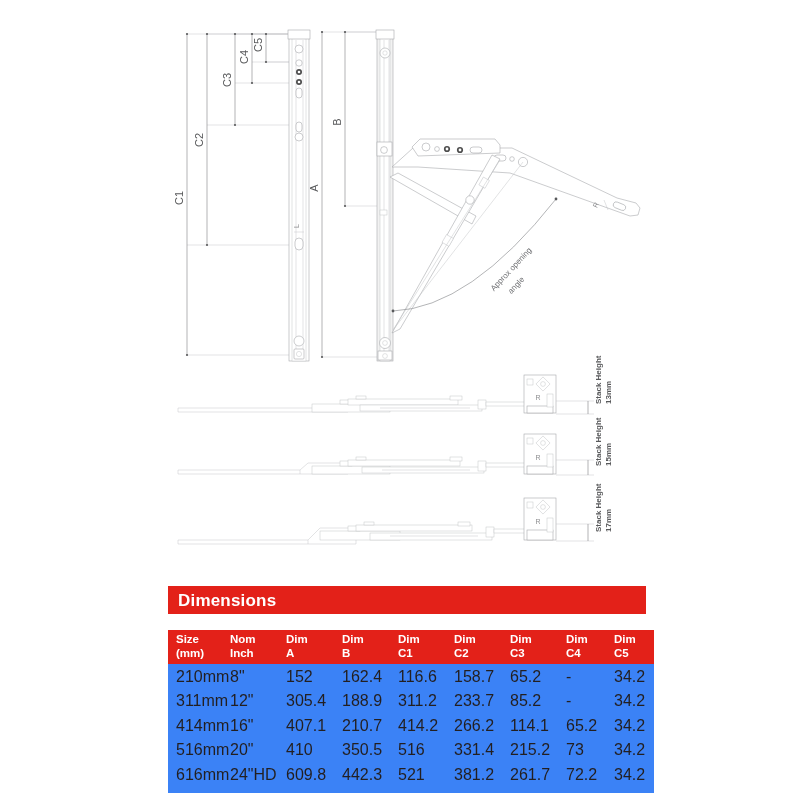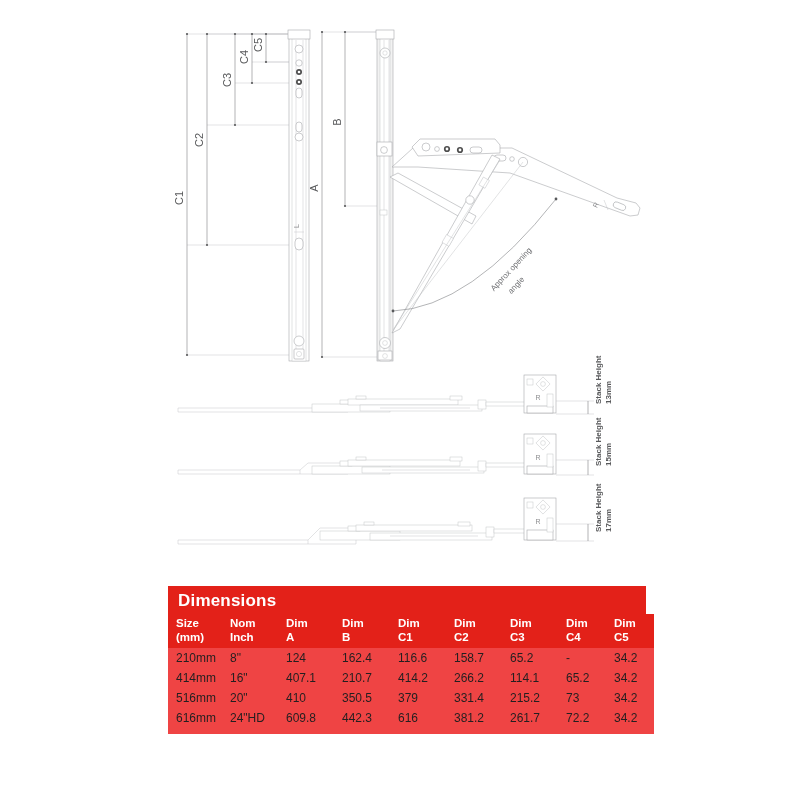--- a/index.html
+++ b/index.html
@@ -55,7 +55,7 @@
     width: 100%;
     border-collapse: collapse;
     table-layout: fixed;
-    margin-top: 0;
+    margin-top: 16px;
   }
   #dim-table thead th {
     background: #e32119;

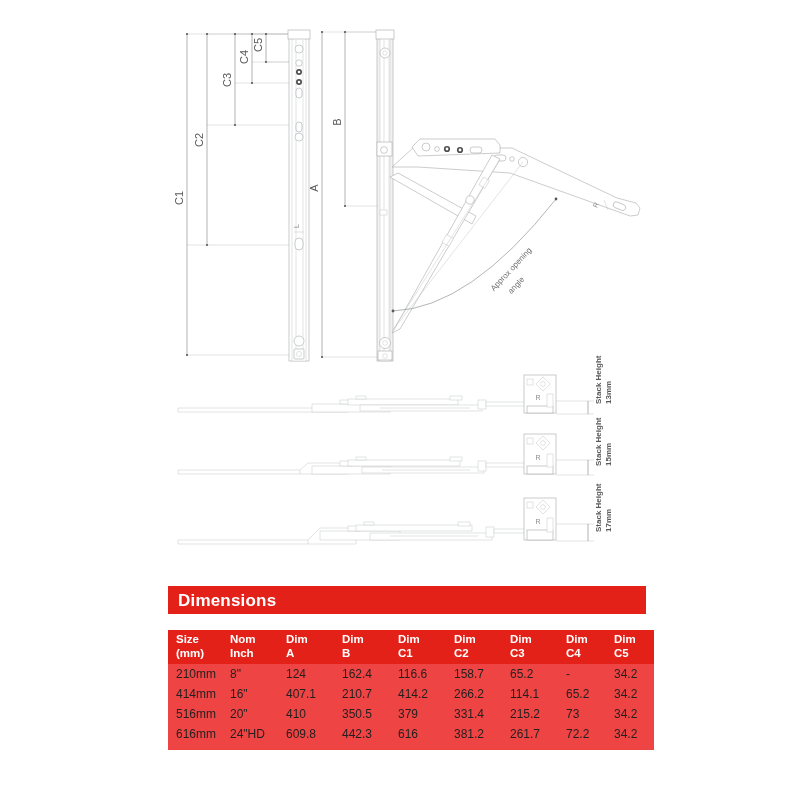--- a/index.html
+++ b/index.html
@@ -71,9 +71,9 @@
   #dim-table thead th .hdr-l1 { display: block; }
   #dim-table thead th .hdr-l2 { display: block; }
   #dim-table tbody td {
-    background: #ef4444;
+    background: #3b82f6;
     color: #231f20;
-    font-size: 12px;
+    font-size: 16px;
     padding: 3.5px 0 3.5px 0;
     text-align: left;
     border: none;

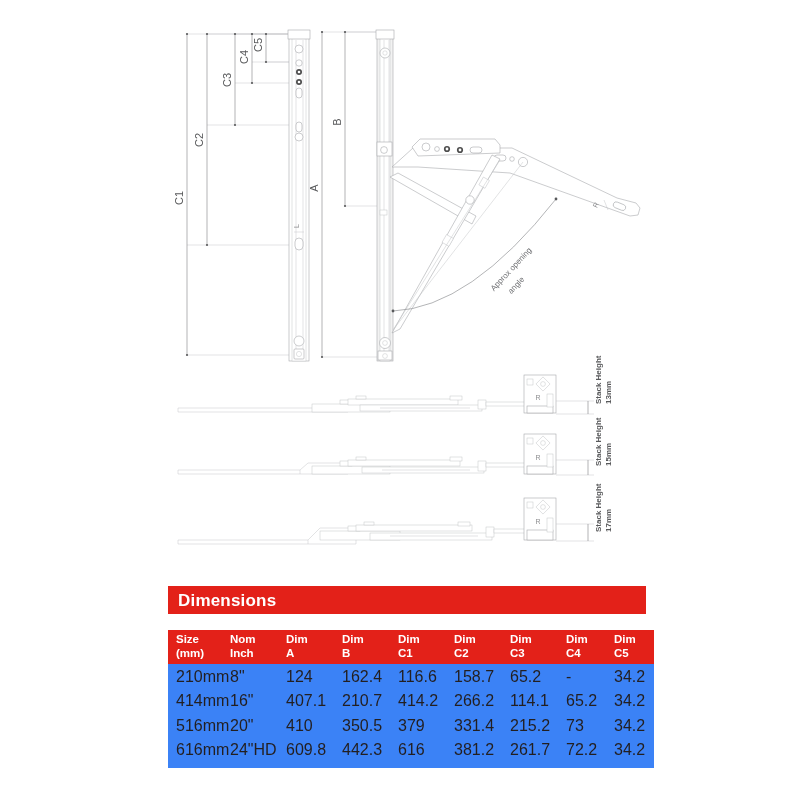--- a/index.html
+++ b/index.html
@@ -451,7 +451,7 @@
     <tr>
           <td class="col-pad-0">210mm</td>
           <td class="col-pad">8"</td>
-          <td class="col-pad">124</td>
+          <td class="col-pad">152</td>
           <td class="col-pad">162.4</td>
           <td class="col-pad">116.6</td>
           <td class="col-pad">158.7</td>

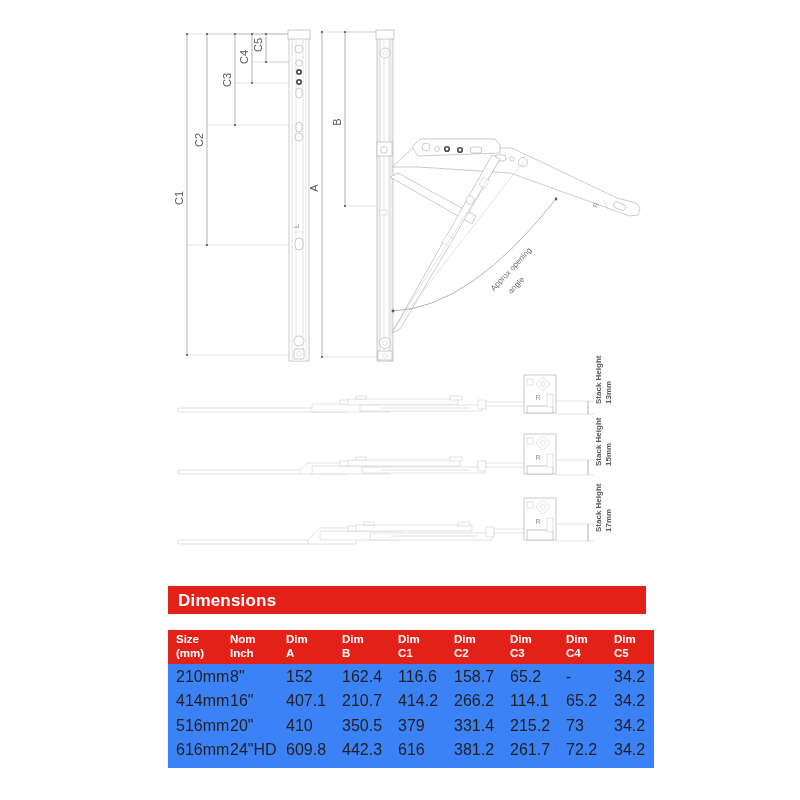--- a/index.html
+++ b/index.html
@@ -456,6 +456,17 @@
           <td class="col-pad">116.6</td>
           <td class="col-pad">158.7</td>
           <td class="col-pad">65.2</td>
+          <td class="col-pad">-</td>
+          <td class="col-pad">34.2</td>
+        </tr>
+        <tr>
+          <td class="col-pad-0">311mm</td>
+          <td class="col-pad">12"</td>
+          <td class="col-pad">305.4</td>
+          <td class="col-pad">188.9</td>
+          <td class="col-pad">311.2</td>
+          <td class="col-pad">233.7</td>
+          <td class="col-pad">85.2</td>
           <td class="col-pad">-</td>
           <td class="col-pad">34.2</td>
         </tr>

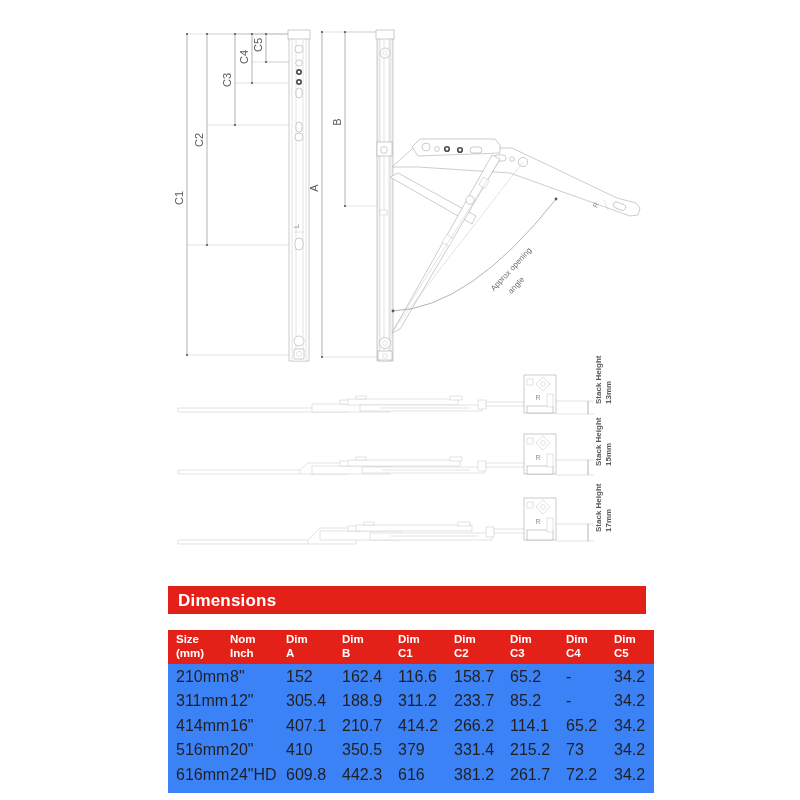--- a/index.html
+++ b/index.html
@@ -486,7 +486,7 @@
           <td class="col-pad">20"</td>
           <td class="col-pad">410</td>
           <td class="col-pad">350.5</td>
-          <td class="col-pad">379</td>
+          <td class="col-pad">516</td>
           <td class="col-pad">331.4</td>
           <td class="col-pad">215.2</td>
           <td class="col-pad">73</td>

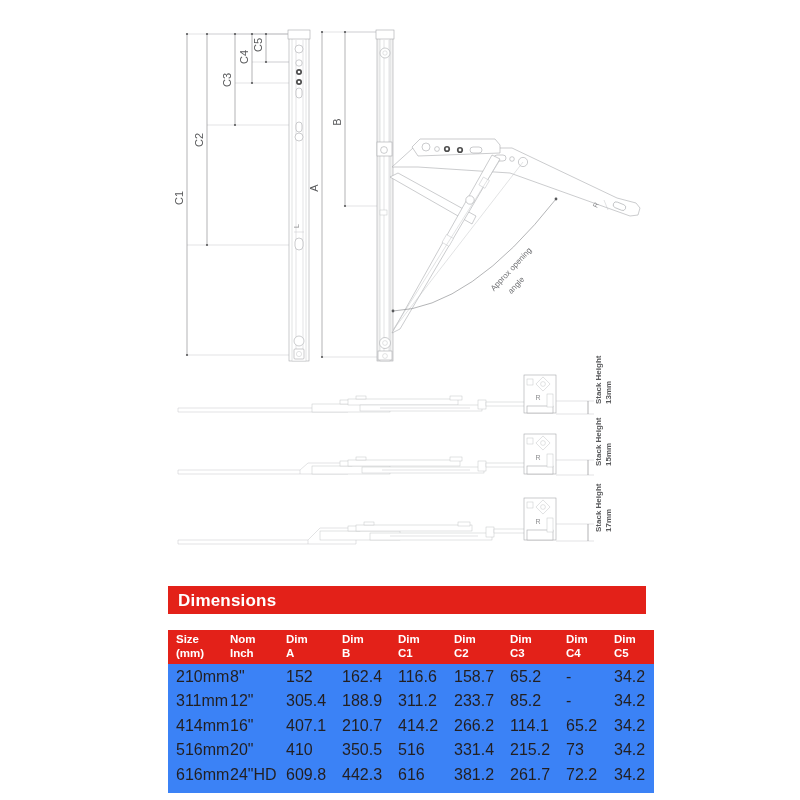--- a/index.html
+++ b/index.html
@@ -497,7 +497,7 @@
           <td class="col-pad">24"HD</td>
           <td class="col-pad">609.8</td>
           <td class="col-pad">442.3</td>
-          <td class="col-pad">616</td>
+          <td class="col-pad">521</td>
           <td class="col-pad">381.2</td>
           <td class="col-pad">261.7</td>
           <td class="col-pad">72.2</td>

